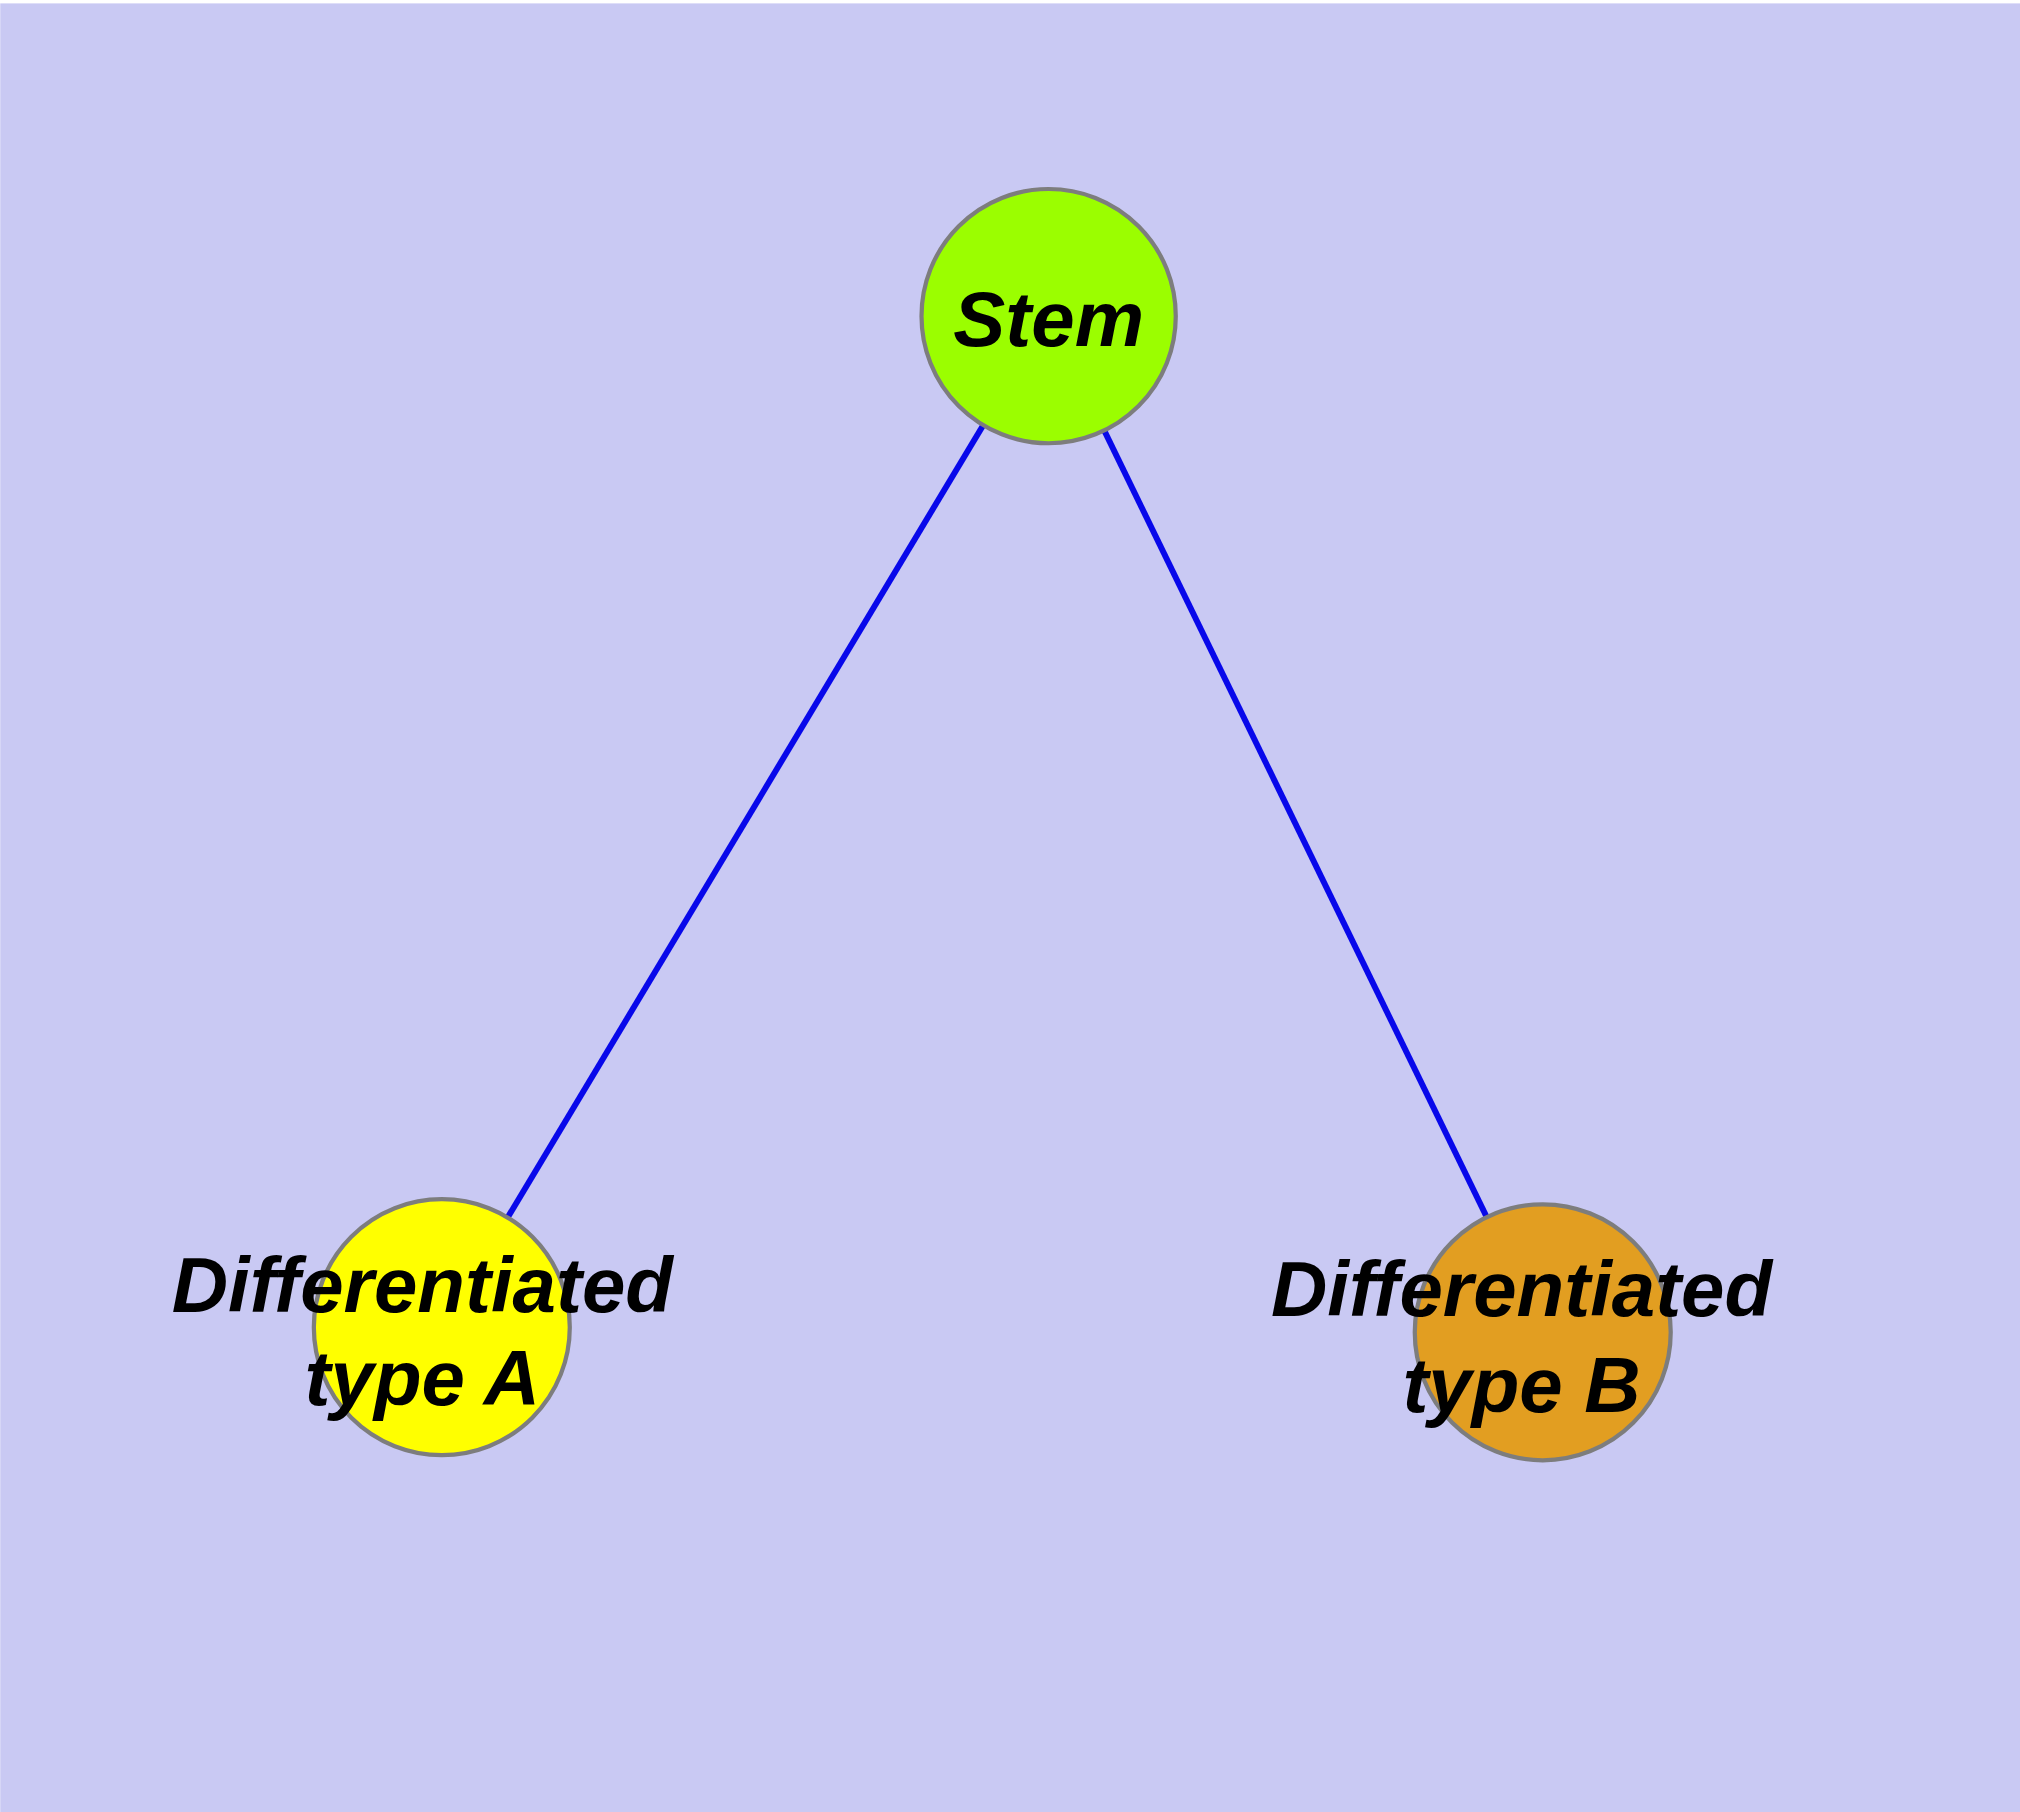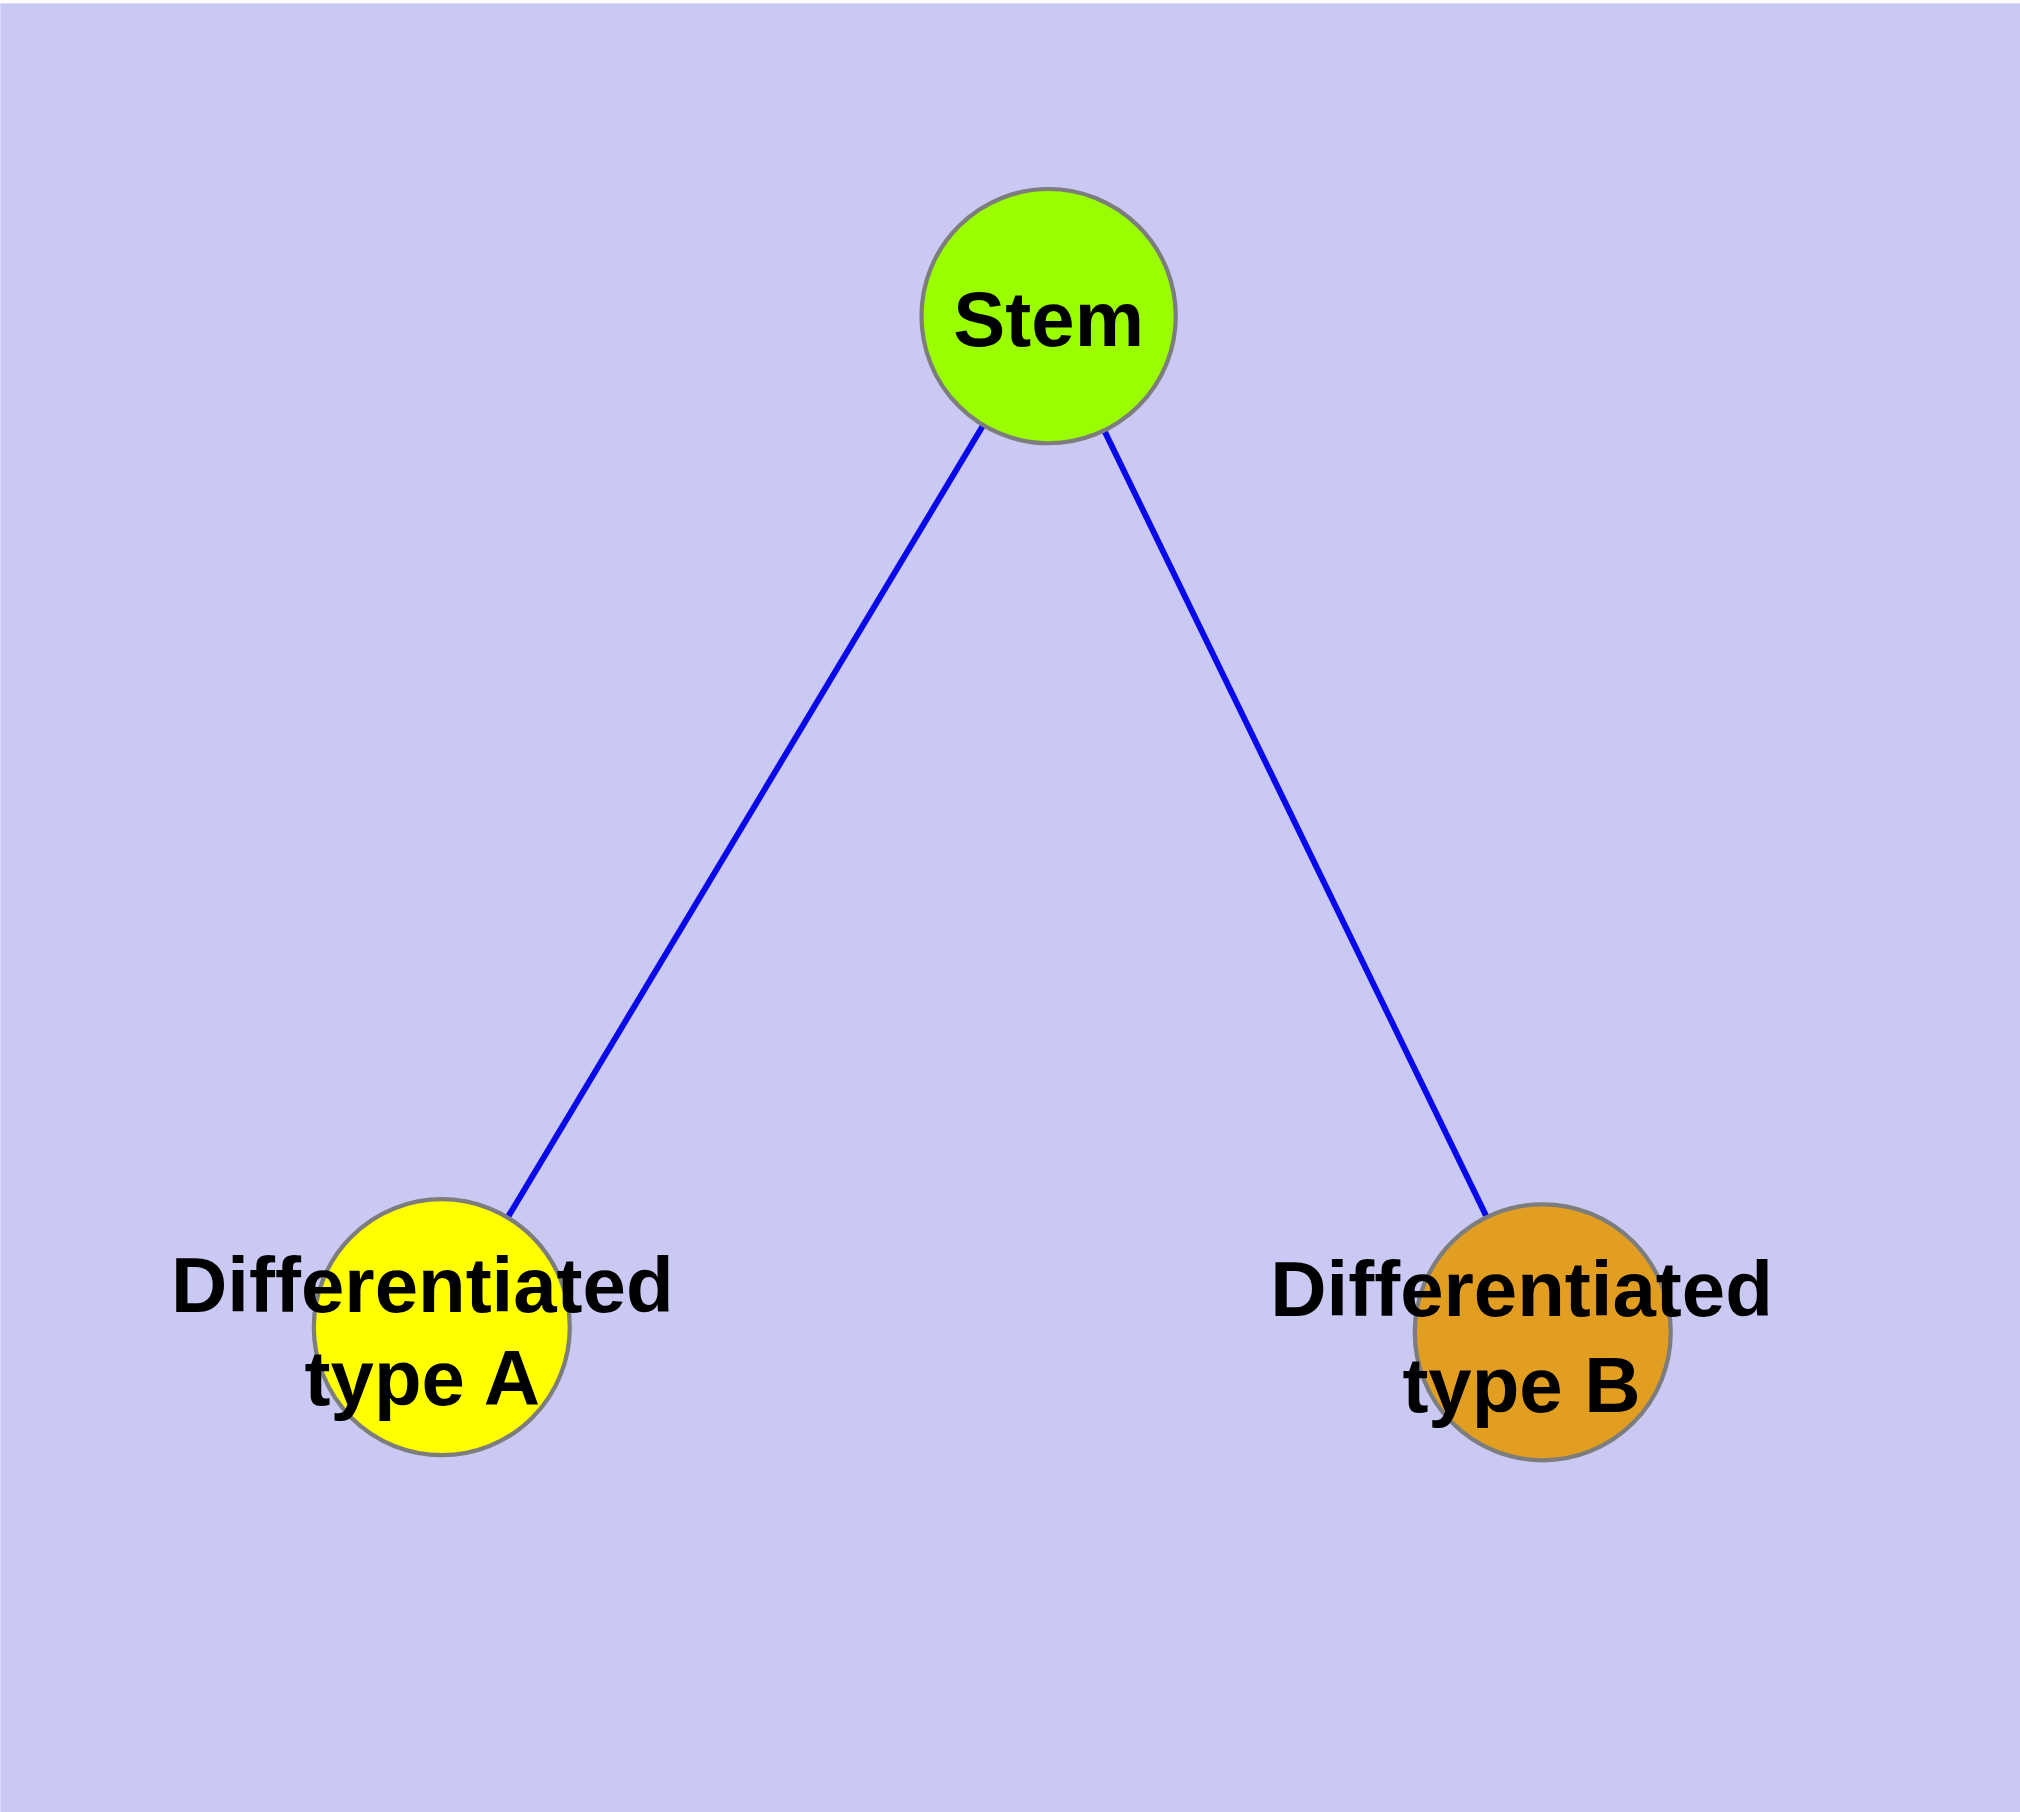--- a/index.html
+++ b/index.html
@@ -14,6 +14,7 @@
     position: relative;
     width: 2021px;
     height: 1812px;
+    font-style: italic;
   }
   svg {
     display: block;

